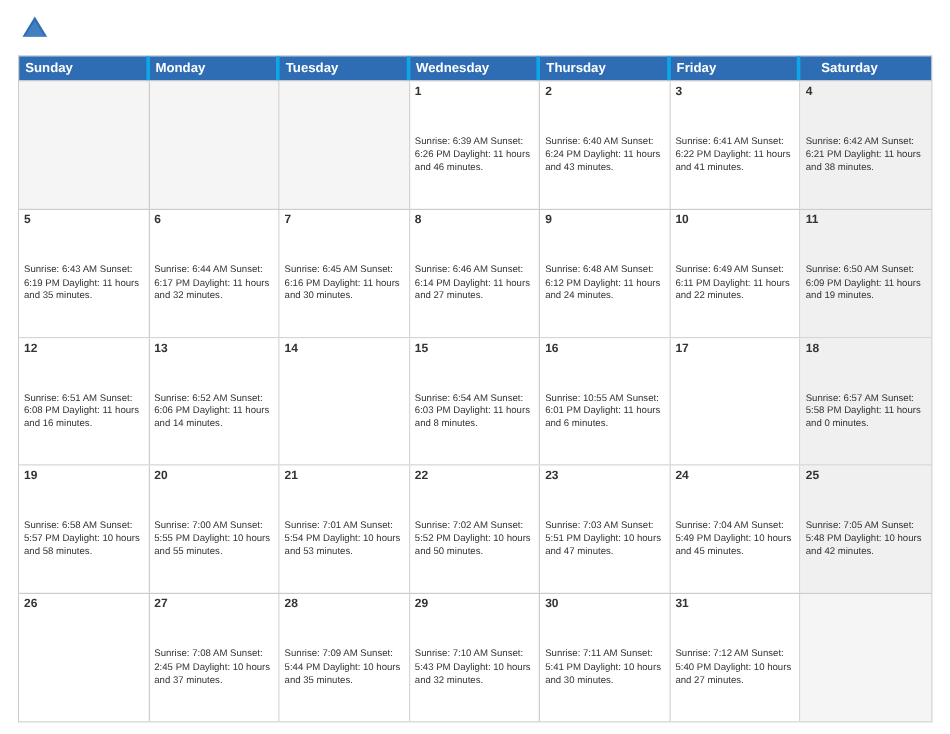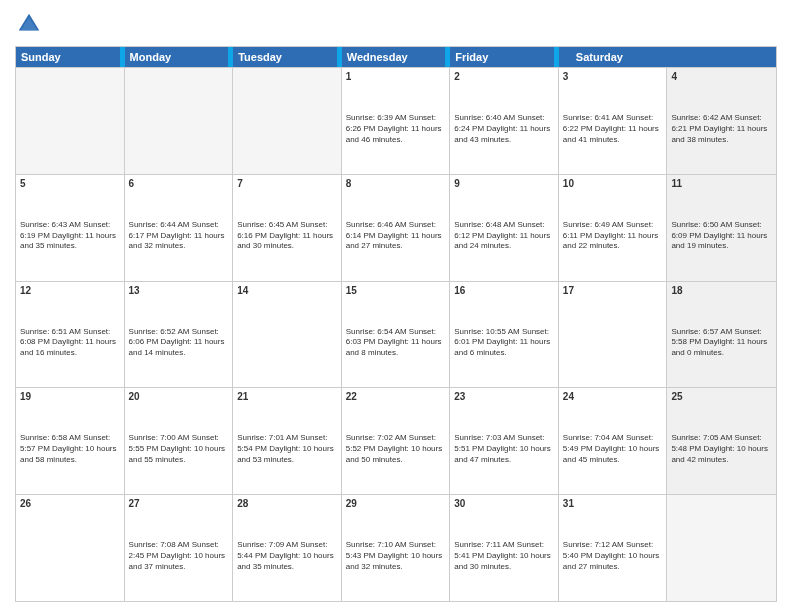--- a/index.html
+++ b/index.html
@@ -72,7 +72,7 @@
       font-weight: bold;
       text-align: left;
       padding: 4px 5px;
-      border-right: 5px solid #0ea5e9;
+      border-right: 3px solid #0ea5e9;
     }
     .cal-header-cell:last-child { border-right: none; margin-left: 12px; }
     .cal-body {

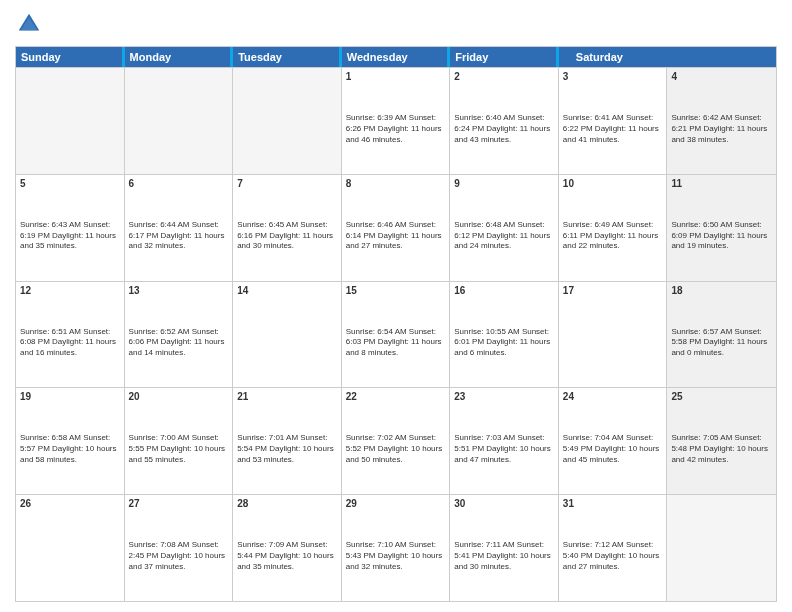--- a/index.html
+++ b/index.html
@@ -139,6 +139,7 @@
         <div class="cal-header-cell">Monday</div>
         <div class="cal-header-cell">Tuesday</div>
         <div class="cal-header-cell">Wednesday</div>
+        <div class="cal-header-cell">Thursday</div>
         <div class="cal-header-cell">Friday</div>
         <div class="cal-header-cell">Saturday</div>
       </div>

